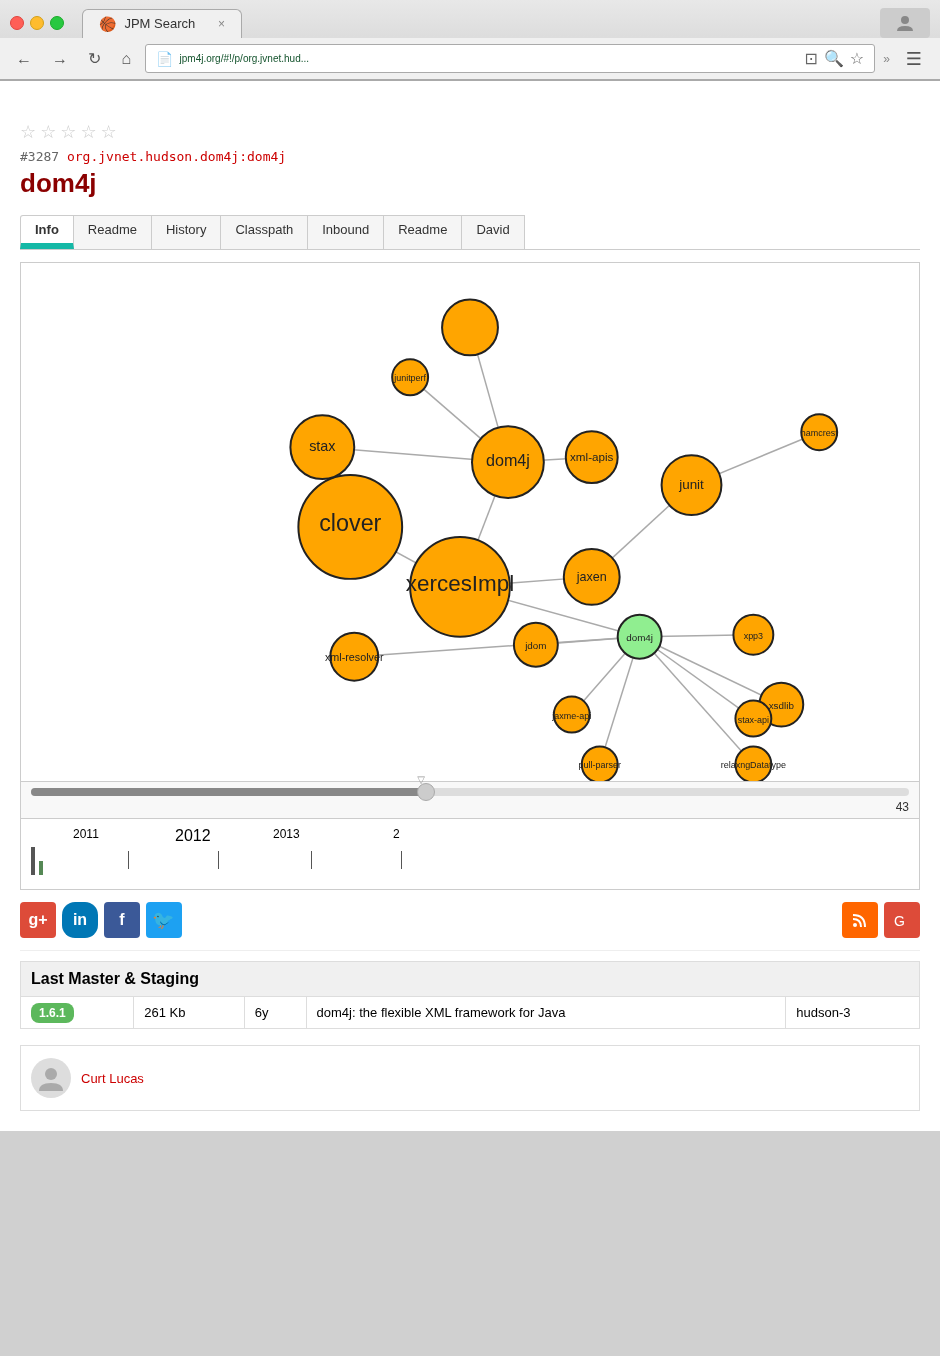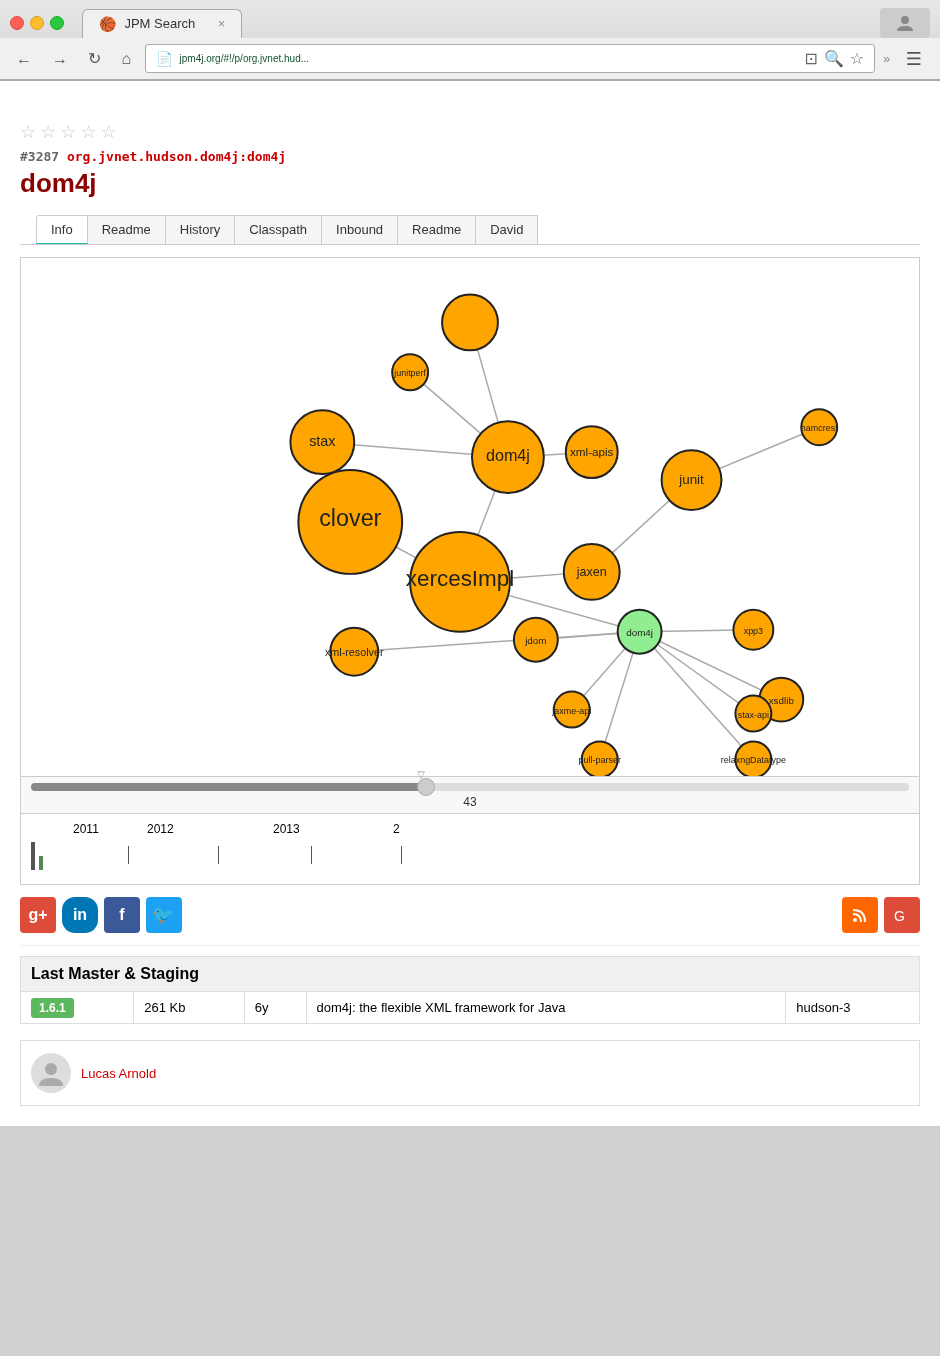--- a/index.html
+++ b/index.html
@@ -48,7 +48,7 @@
     .stars { display: flex; gap: 4px; margin-bottom: 6px; }
     .star { font-size: 18px; color: #ccc; }
 
-    .artifact-id { font-size: 13px; color: #666; margin-bottom: 4px; font-family: monospace; font-weight: bold; }
+    .artifact-id { font-size: 13px; color: #666; margin-bottom: 4px; font-family: monospace; }
     .artifact-id a { color: #cc0000; text-decoration: none; }
 
     .artifact-title { font-size: 26px; font-weight: bold; color: #8b0000; margin-bottom: 16px; }

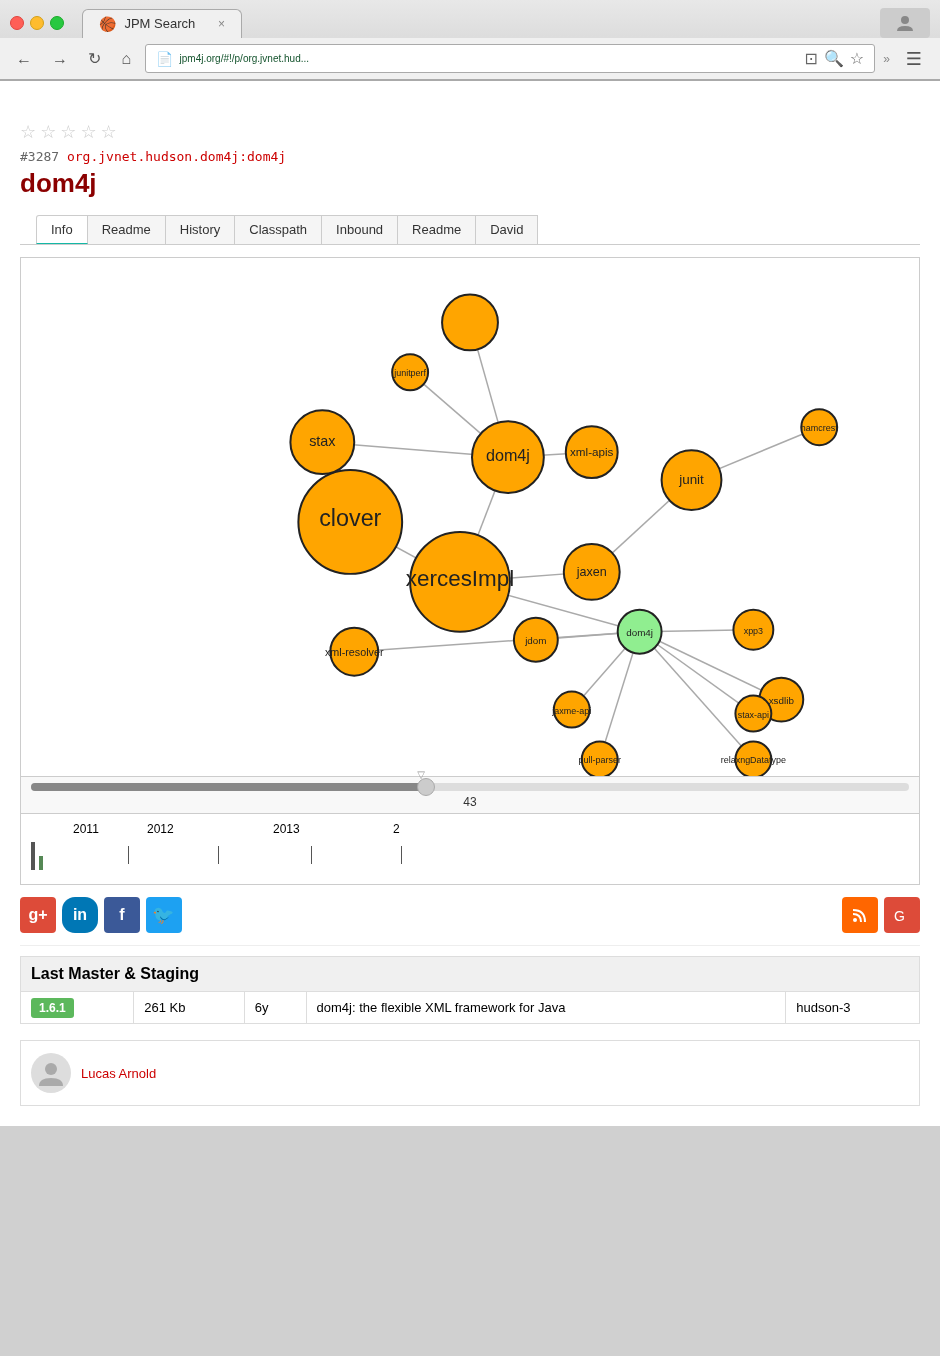--- a/index.html
+++ b/index.html
@@ -69,7 +69,7 @@
       background: #f5f5f5; font-size: 13px; cursor: pointer; color: #333;
       margin-right: -1px;
     }
-    .tab.active { background: white; border-bottom: 1px solid #14b8a6; font-weight: normal; z-index: 1; margin-left: 16px; }
+    .tab.active { background: white; border-bottom: 6px solid #14b8a6; font-weight: bold; z-index: 1; }
     .tab:first-child { border-radius: 3px 0 0 0; }
 
     

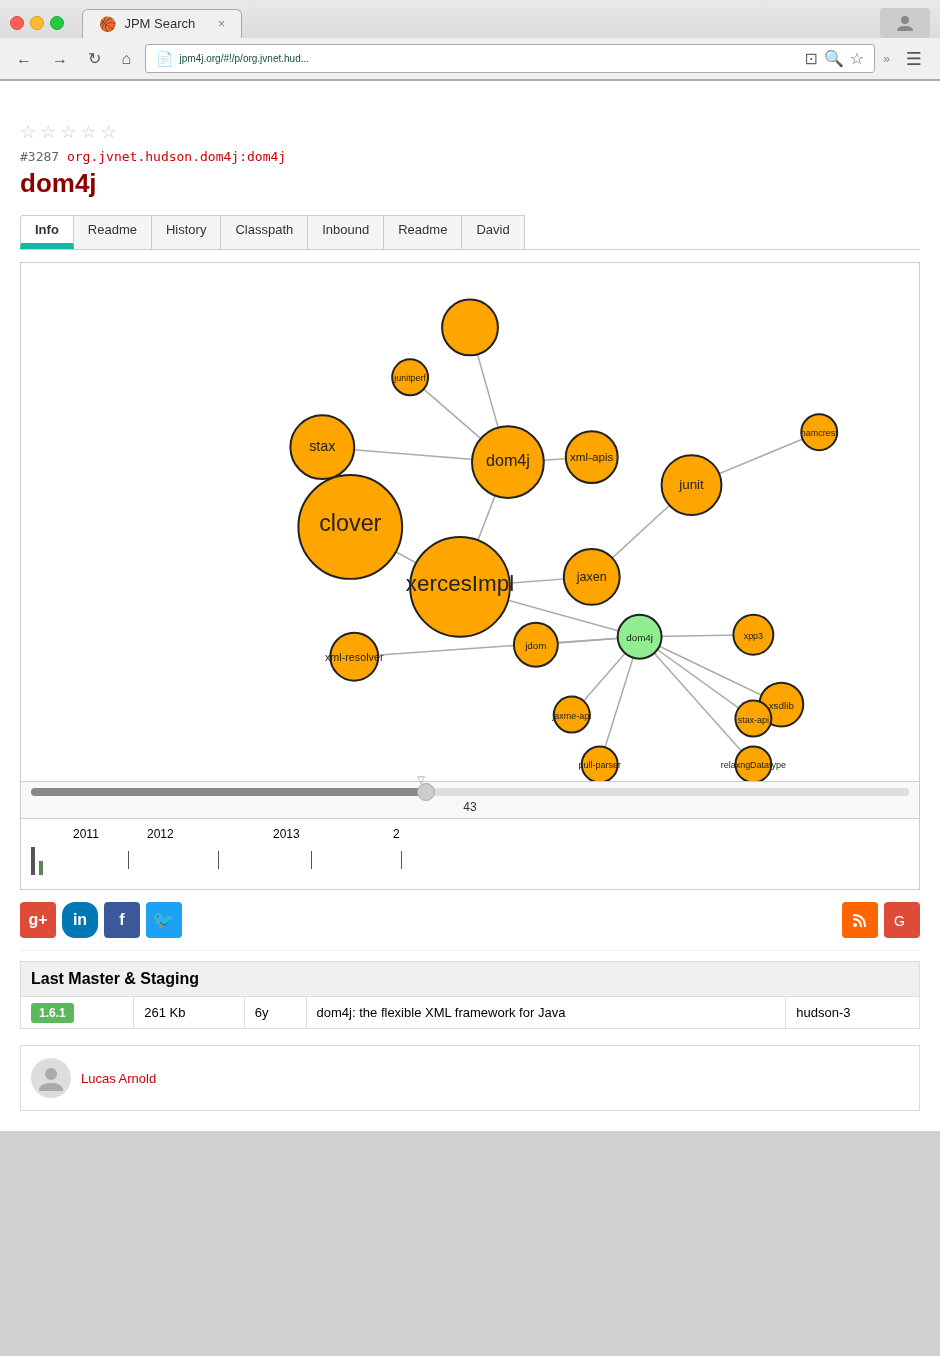--- a/index.html
+++ b/index.html
@@ -103,7 +103,7 @@
       border-radius: 50%; position: absolute; top: -5px; left: 44%;
       cursor: pointer;
     }
-    .slider-num { text-align: center; font-size: 12px; color: #333; margin-top: 2px; }
+    .slider-num { text-align: right; font-size: 12px; color: #333; margin-top: 2px; }
 
     
     .timeline-area {

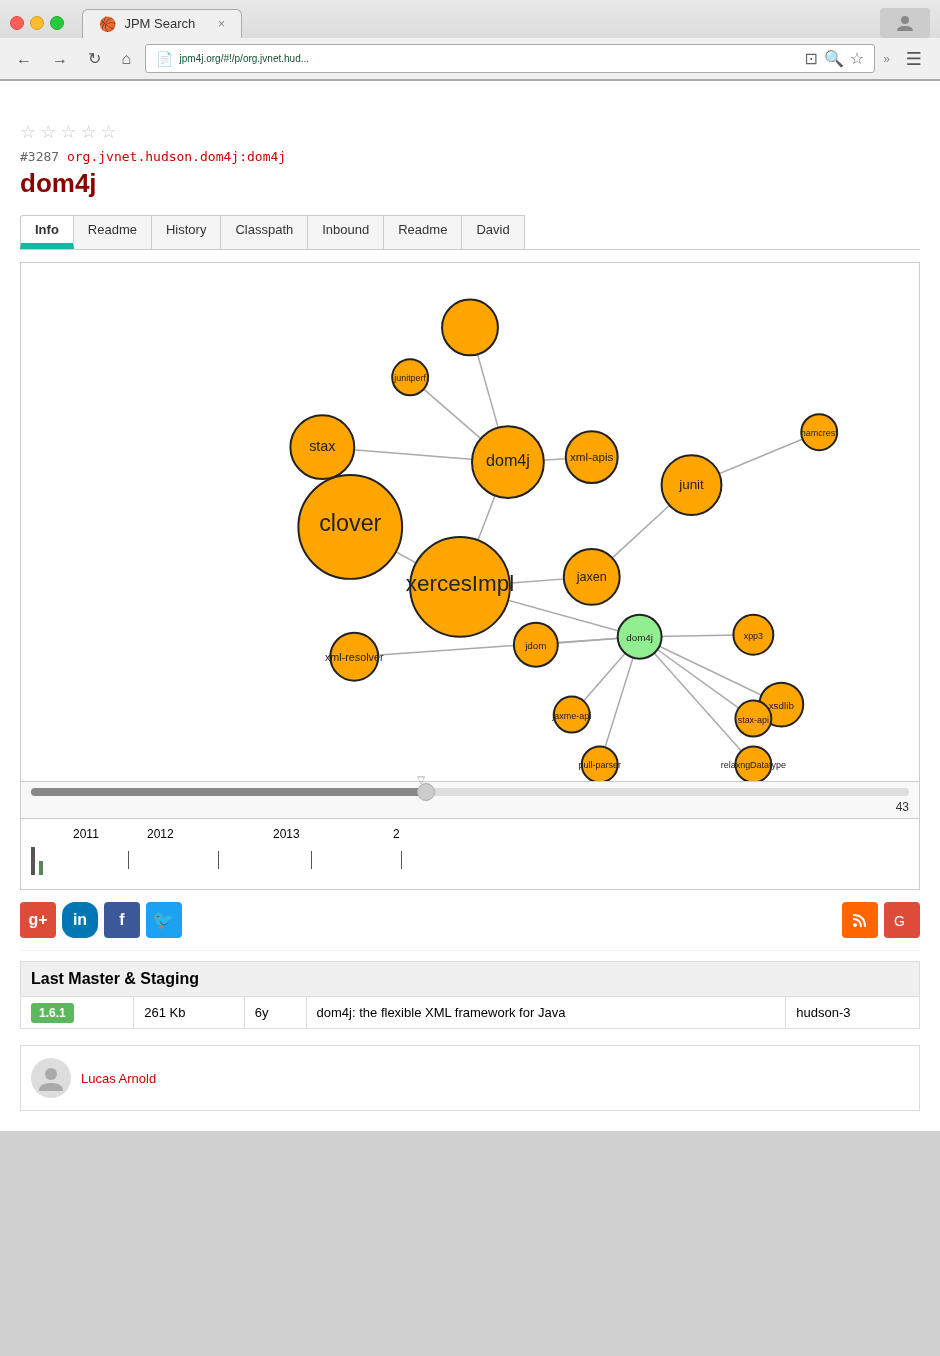--- a/index.html
+++ b/index.html
@@ -343,7 +343,7 @@
     </div>
     <div style="position:relative;flex:1;height:50px;">
       <span style="position:absolute;left:0px;top:0;font-size:12px;">2011</span>
-      <span style="position:absolute;left:74px;top:0;font-size:12px;">2012</span>
+      <span style="position:absolute;left:102px;top:0;font-size:16px;">2012</span>
       <span style="position:absolute;left:200px;top:0;font-size:12px;">2013</span>
       <span style="position:absolute;left:320px;top:0;font-size:12px;">2</span>
 

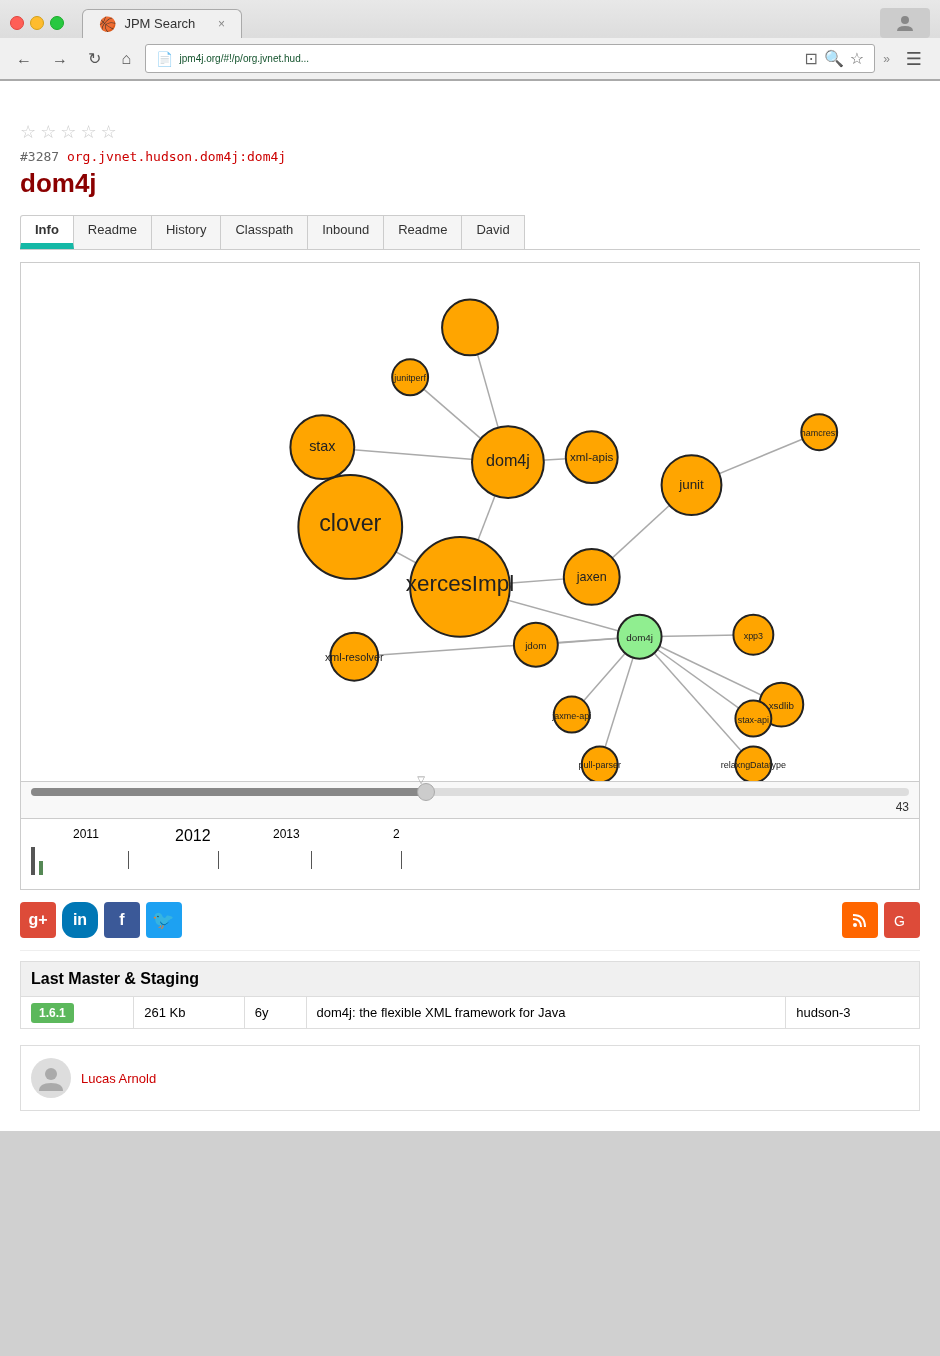--- a/index.html
+++ b/index.html
@@ -136,7 +136,7 @@
     .section-header { background: #f0f0f0; padding: 8px 10px; font-weight: bold; font-size: 16px; border: 1px solid #ddd; }
     .section-table td { border: 1px solid #ddd; padding: 8px 10px; vertical-align: top; }
     .version-badge {
-      background: #5cb85c; color: white; padding: 3px 8px; border-radius: 3px; font-weight: bold; font-size: 12px;
+      background: #5cb85c; color: white; padding: 3px 8px; border-radius: 8px; font-weight: bold; font-size: 12px;
     }
 
     

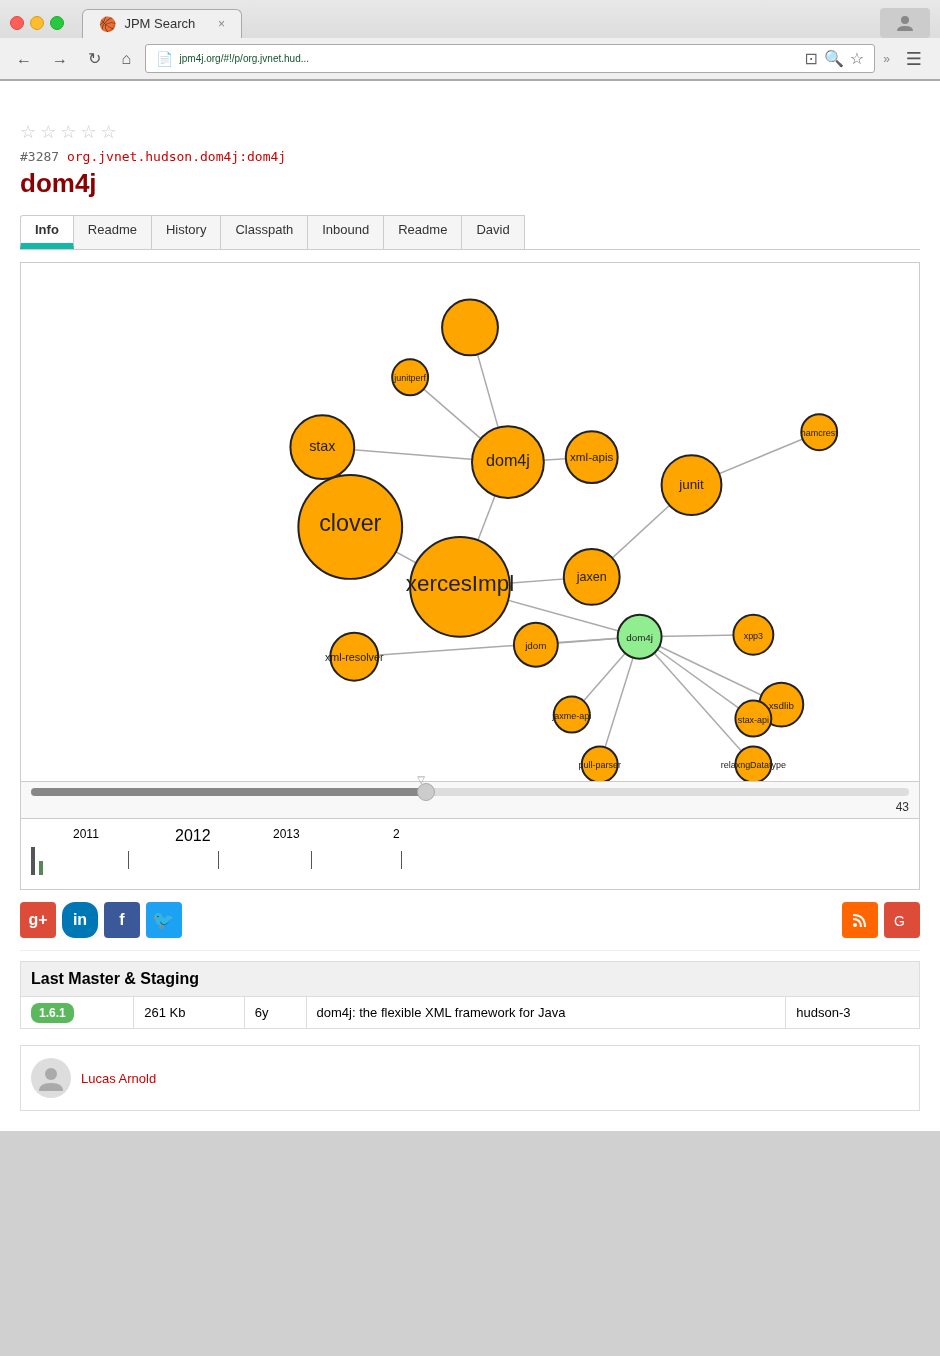--- a/index.html
+++ b/index.html
@@ -402,7 +402,7 @@
             <path d="M3 28 Q3 20 15 20 Q27 20 27 28" fill="#aaa"></path>
           </svg>
       </div>
-      <span class="contributor-name">Lucas Arnold</span>
+      <span class="contributor-name">Curt Lucas</span>
     </div>
   </div>
 

